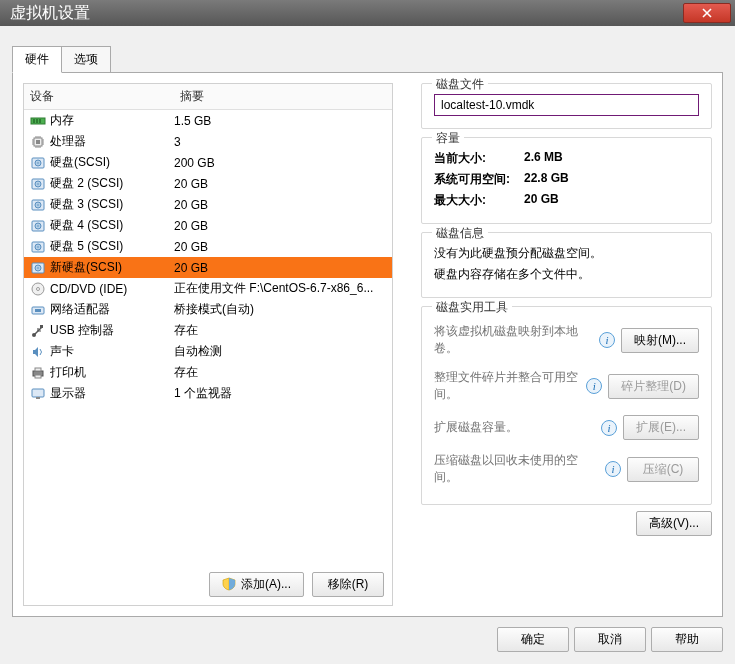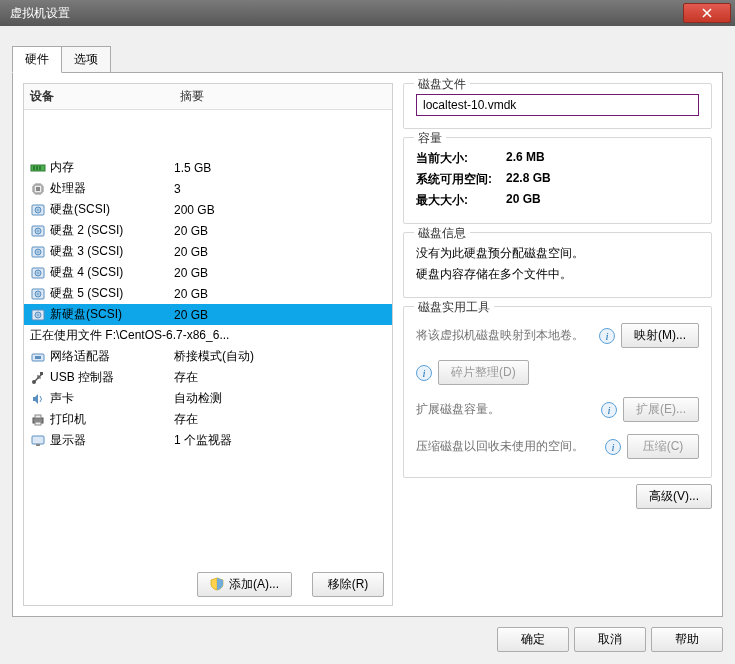--- a/index.html
+++ b/index.html
@@ -5,7 +5,7 @@
 * { box-sizing: border-box; margin: 0; padding: 0; font-family: "Microsoft YaHei", Tahoma, sans-serif; font-size: 12px; }
 body { background: #f0f0f0; width: 735px; height: 664px; overflow: hidden; }
 .titlebar { height: 26px; background: linear-gradient(#7a7a7a, #565656); display: flex; align-items: center; padding: 0 4px; color: #fff; }
-.titlebar .title { padding-left: 6px; font-size: 12px; }
+.titlebar .title { padding-left: 6px; font-size: 16px; }
 .titlebar .spacer { flex: 1; }
 .close-btn { width: 48px; height: 20px; background: linear-gradient(#e35a4f,#c53727); border: 1px solid #8a2b22; border-radius: 2px; display:flex; align-items:center; justify-content:center; color:#fff; font-size:12px; cursor:pointer; }
 .window-body { background: #f0f0f0; height: 638px; padding: 20px 12px 12px 12px; display:flex; flex-direction:column;justify-content:space-between; }

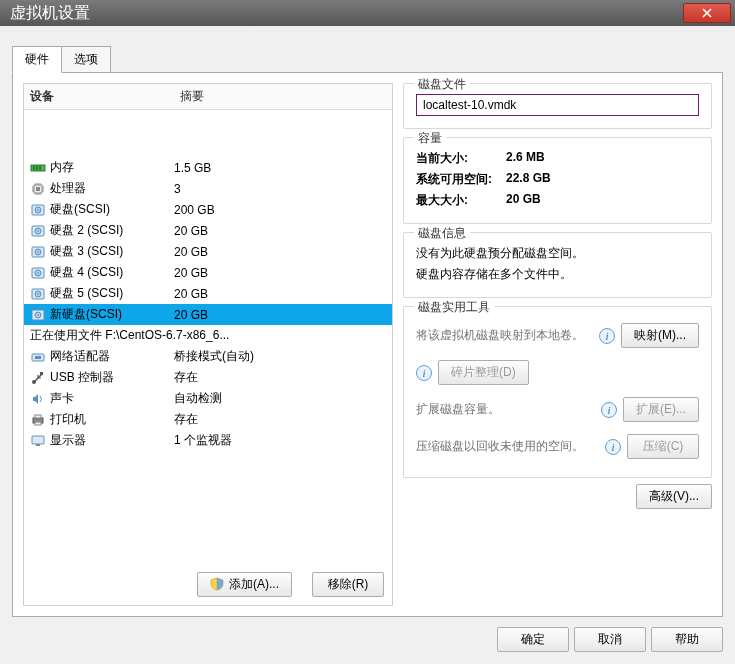--- a/index.html
+++ b/index.html
@@ -28,7 +28,7 @@
 .btn { padding:3px 12px; border:1px solid #adadad; background:linear-gradient(#fdfdfd,#e8e8e8); border-radius:2px; cursor:pointer; min-width:72px; text-align:center; }
 .btn.disabled { color:#9a9a9a; cursor:default; }
 .shield { display:inline-block; width:14px; height:14px; vertical-align:-3px; margin-right:2px; }
-.right-panel { flex:1; display:flex; flex-direction:column; gap:8px; }
+.right-panel { flex:1; display:flex; flex-direction:column; gap:8px;margin-left:18px; }
 .group { border:1px solid #d8d8d8; border-radius:2px; padding:10px 12px 12px 12px; position:relative; }
 .group .legend { position:absolute; top:-8px; left:10px; background:#fff; padding:0 4px; color:#333; }
 .text-input { width:100%; border:1px solid #701a75; padding:3px 6px; background:#fff; }

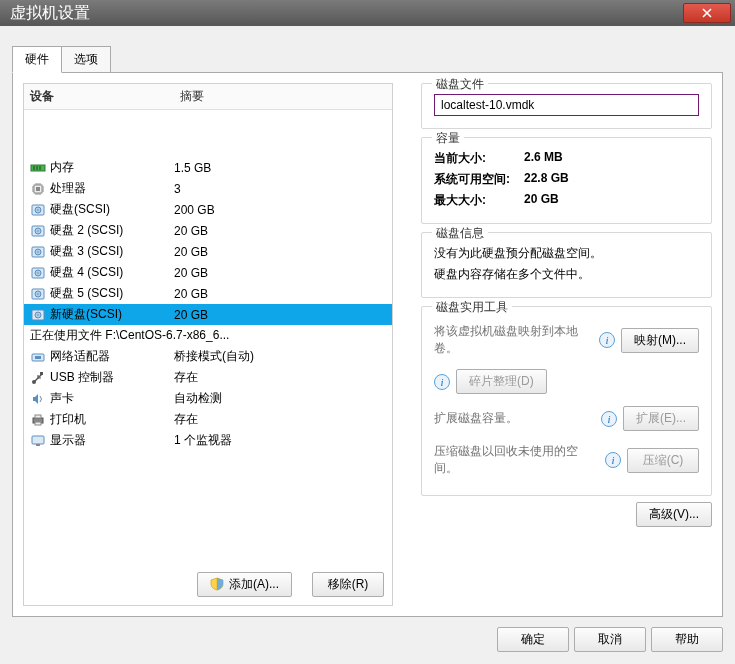--- a/index.html
+++ b/index.html
@@ -16,7 +16,7 @@
 .left-panel { width: 370px; border:1px solid #d0d0d0; display:flex; flex-direction:column; }
 .hdr-row { display:flex; border-bottom:1px solid #e0e0e0; background:#fafafa; }
 .hdr-cell { padding:4px 6px; font-weight:normal; color:#333; }
-.col-dev { width: 150px; font-weight: bold; }
+.col-dev { width: 150px; }
 .col-sum { flex:1; }
 .rows { flex:1; overflow:auto;margin-top:47px; }
 .row { display:flex; padding:2px 6px; align-items:center; cursor:pointer; }

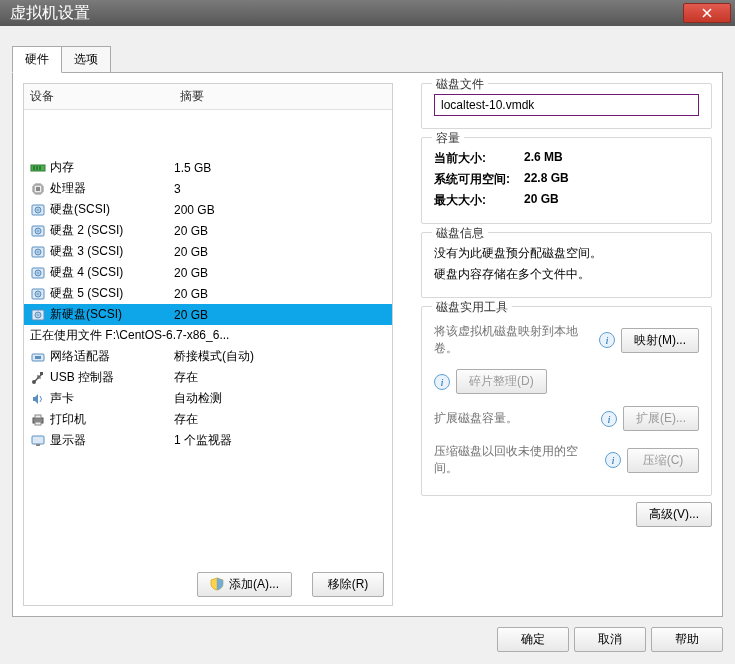--- a/index.html
+++ b/index.html
@@ -18,7 +18,7 @@
 .hdr-cell { padding:4px 6px; font-weight:normal; color:#333; }
 .col-dev { width: 150px; }
 .col-sum { flex:1; }
-.rows { flex:1; overflow:auto;margin-top:47px; }
+.rows { flex:1; overflow:auto; }
 .row { display:flex; padding:2px 6px; align-items:center; cursor:pointer; }
 .row.selected { background:#0ea5e9; }
 .row .icon { width:16px; height:16px; margin-right:4px; display:inline-flex; align-items:center; justify-content:center; }

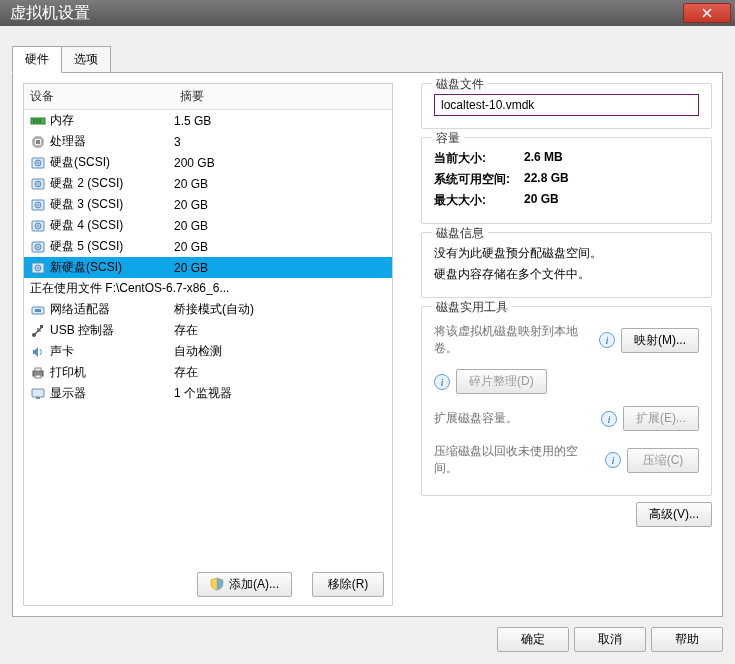--- a/index.html
+++ b/index.html
@@ -20,7 +20,7 @@
 .col-sum { flex:1; }
 .rows { flex:1; overflow:auto; }
 .row { display:flex; padding:2px 6px; align-items:center; cursor:pointer; }
-.row.selected { background:#0ea5e9; }
+.row.selected { background:#f97316; }
 .row .icon { width:16px; height:16px; margin-right:4px; display:inline-flex; align-items:center; justify-content:center; }
 .row .dev { width: 144px; display:flex; align-items:center; white-space:nowrap; overflow:hidden; text-overflow:ellipsis; }
 .row .sum { flex:1; white-space:nowrap; overflow:hidden; text-overflow:ellipsis; }

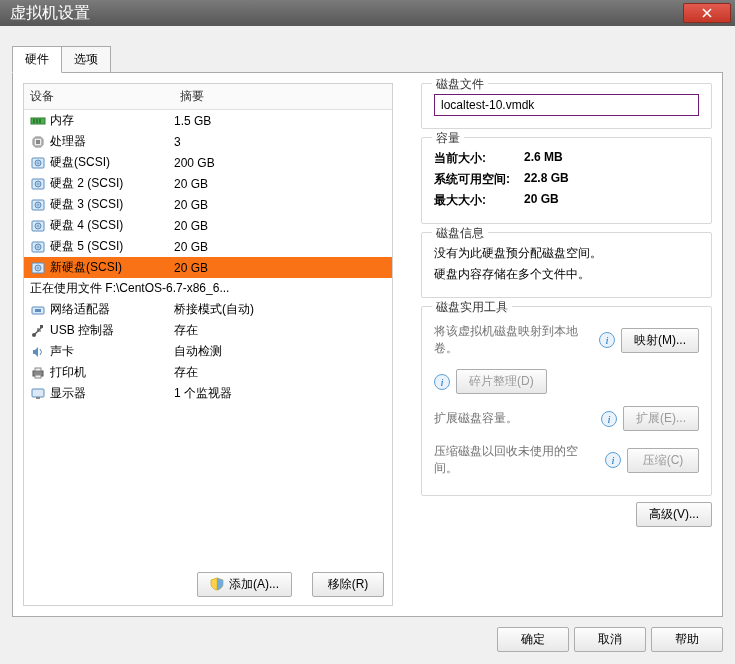--- a/index.html
+++ b/index.html
@@ -175,6 +175,15 @@
             <span class="sum">20 GB</span>
           </div>
           <div class="row">
+            <span class="dev">
+              <span class="icon">
+                <svg width="16" height="16" viewBox="0 0 16 16">
+                  <circle cx="8" cy="8" r="6" fill="#f0f0f0" stroke="#999"></circle>
+                  <circle cx="8" cy="8" r="1.5" fill="#fff" stroke="#999"></circle>
+                </svg>
+              </span>
+              <span>CD/DVD (IDE)</span>
+            </span>
             <span class="sum">正在使用文件 F:\CentOS-6.7-x86_6...</span>
           </div>
           <div class="row">

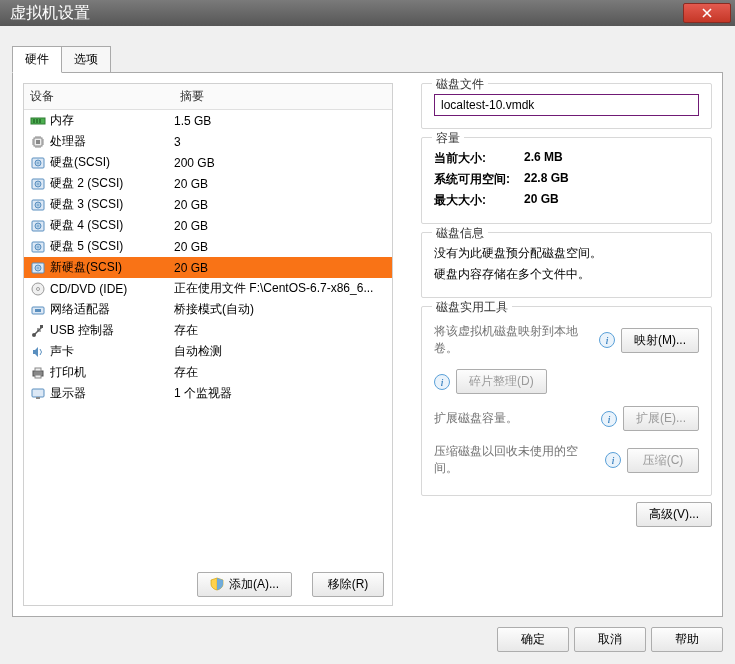--- a/index.html
+++ b/index.html
@@ -302,6 +302,7 @@
             <div class="btn">映射(M)...</div>
           </div>
           <div class="util-row">
+            <span class="desc">整理文件碎片并整合可用空间。</span>
             <span class="info-icon">i</span>
             <div class="btn disabled">碎片整理(D)</div>
           </div>

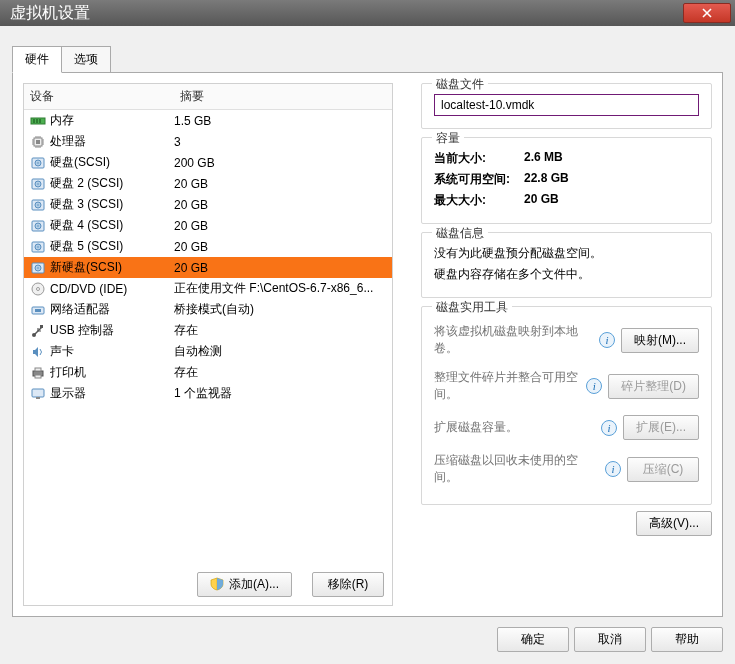--- a/index.html
+++ b/index.html
@@ -24,7 +24,7 @@
 .row .icon { width:16px; height:16px; margin-right:4px; display:inline-flex; align-items:center; justify-content:center; }
 .row .dev { width: 144px; display:flex; align-items:center; white-space:nowrap; overflow:hidden; text-overflow:ellipsis; }
 .row .sum { flex:1; white-space:nowrap; overflow:hidden; text-overflow:ellipsis; }
-.left-buttons { display:flex; gap:20px; justify-content:flex-end; padding:8px; }
+.left-buttons { display:flex; gap:8px; justify-content:flex-end; padding:8px; }
 .btn { padding:3px 12px; border:1px solid #adadad; background:linear-gradient(#fdfdfd,#e8e8e8); border-radius:2px; cursor:pointer; min-width:72px; text-align:center; }
 .btn.disabled { color:#9a9a9a; cursor:default; }
 .shield { display:inline-block; width:14px; height:14px; vertical-align:-3px; margin-right:2px; }

